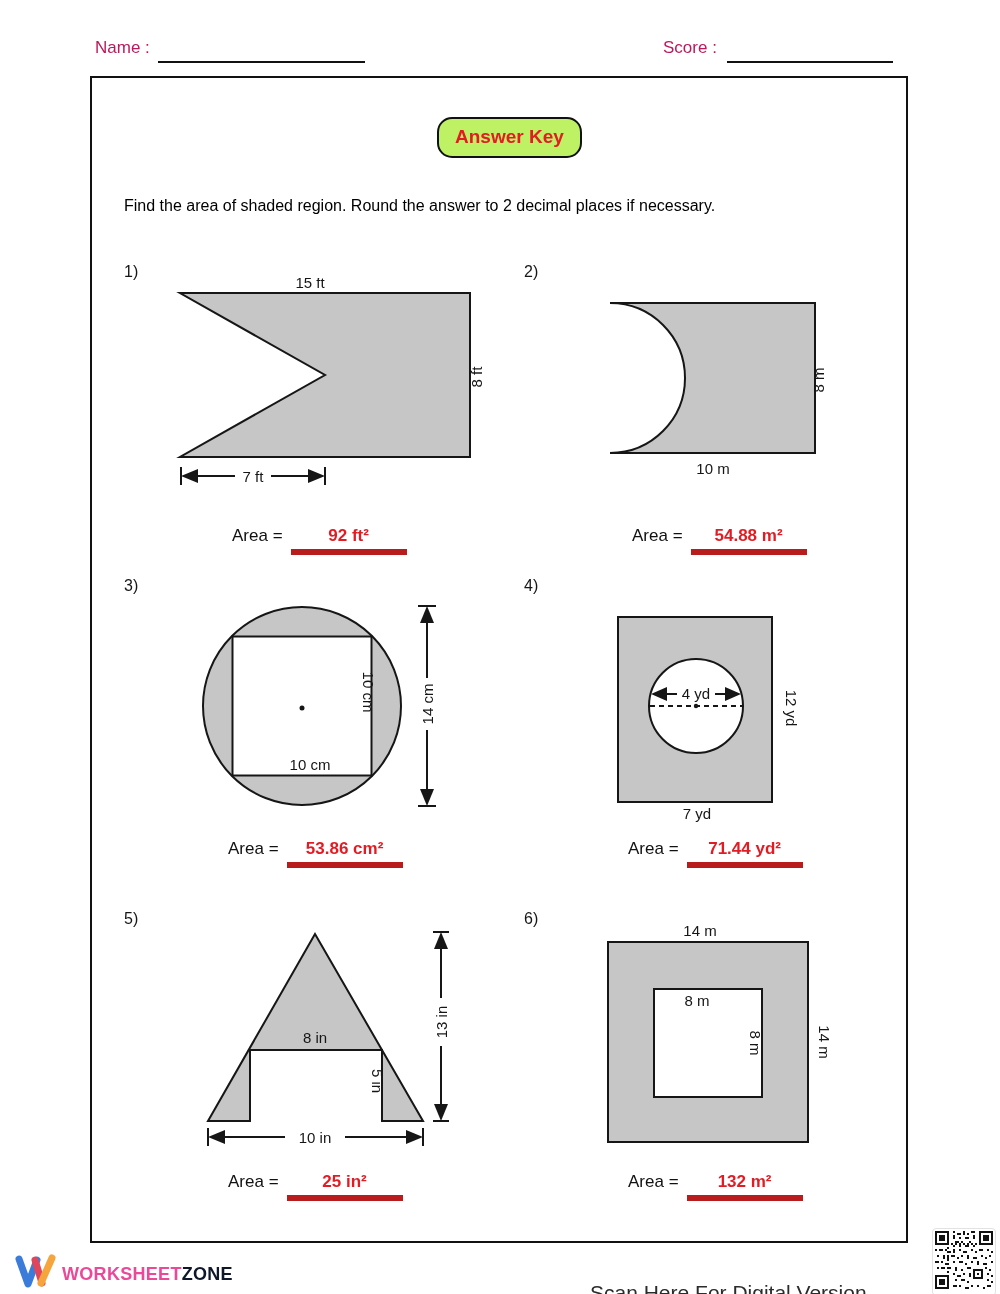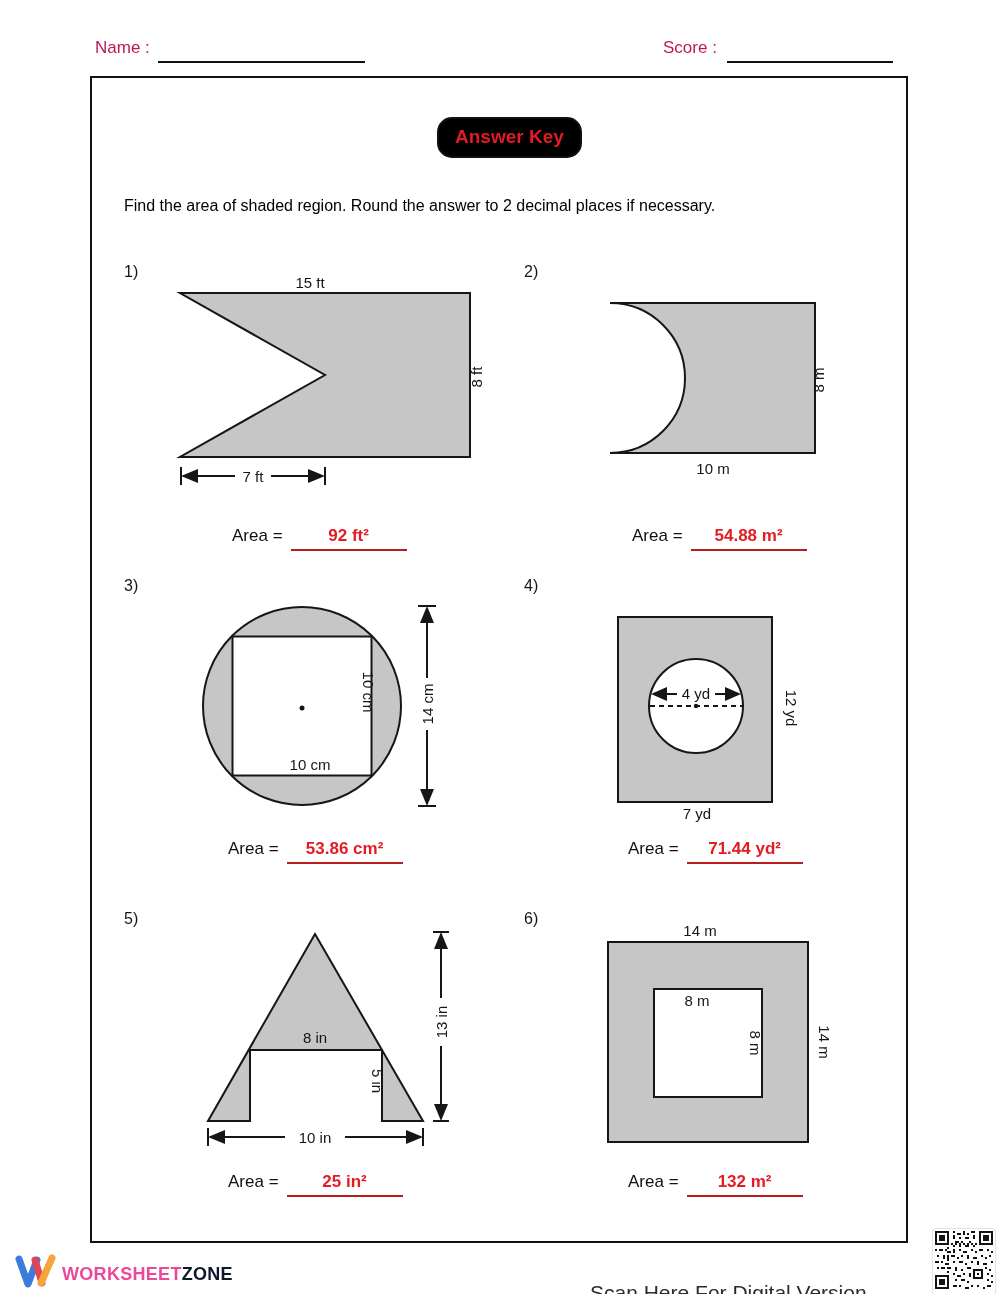--- a/index.html
+++ b/index.html
@@ -8,7 +8,7 @@
   .hdr-label{font-size:17px;color:#be185d;}
   .fill-line{border-bottom:2px solid #111;height:0;}
   .frame{border:2px solid #111;background:#fff;}
-  .badge{border:2.5px solid #111;border-radius:15px;padding:7px 16px 8px;background:#000000;
+  .badge{border:2.5px solid #111;border-radius:15px;padding:7px 16px 8px;background:#bef264;
          font-size:19px;font-weight:bold;color:#e31b23;}
   .instruction{font-size:16px;color:#000000;}
   .pnum{font-size:16px;color:#161616;}

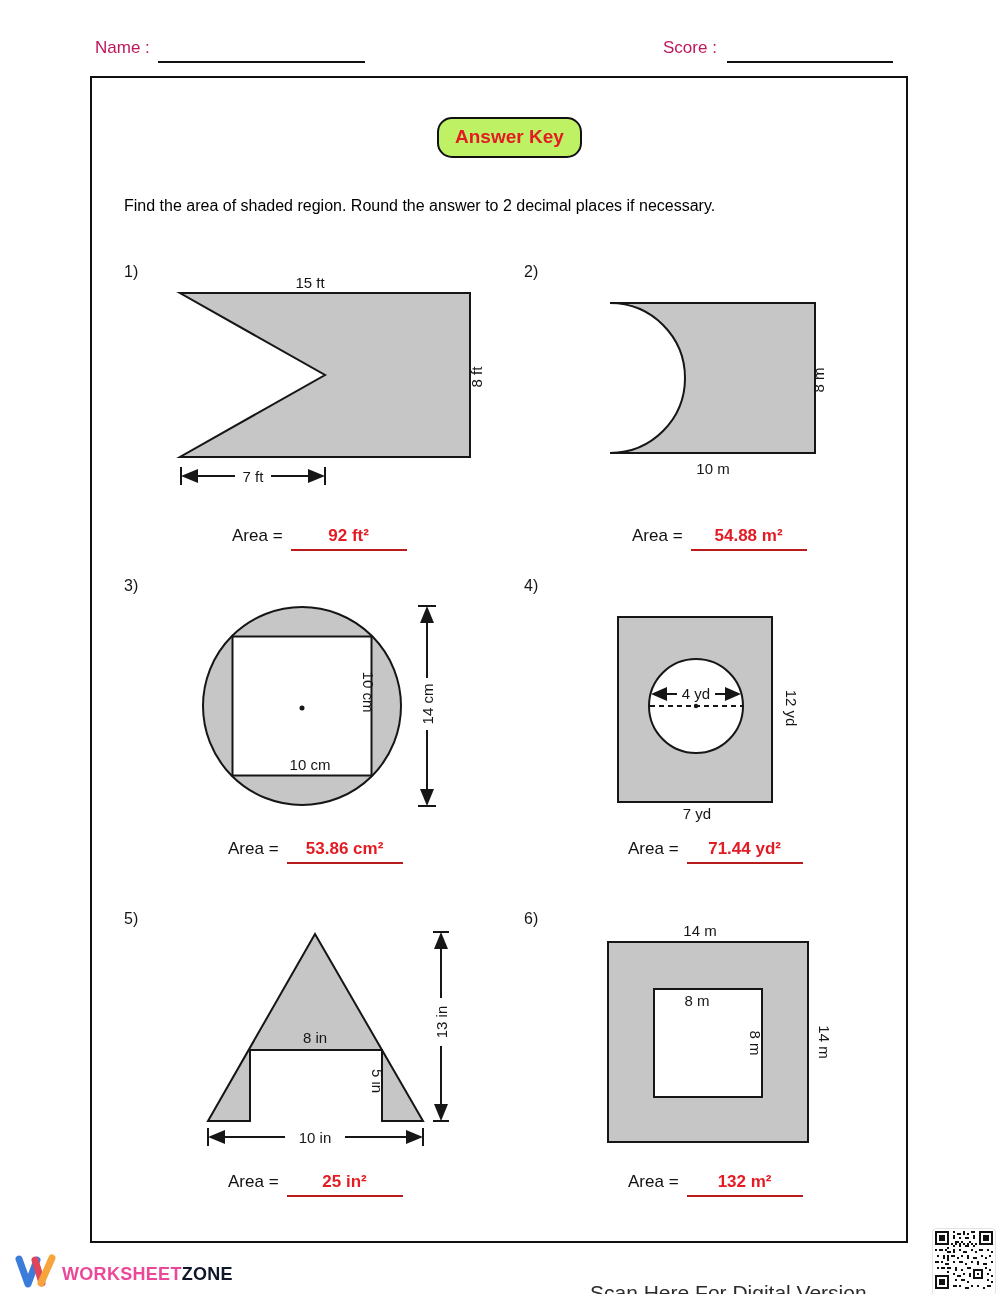--- a/index.html
+++ b/index.html
@@ -19,7 +19,7 @@
   .ah{fill:#161616;stroke:none;}
   .area-row{display:flex;align-items:baseline;font-size:17px;color:#111;}
   .area-answer{display:inline-block;min-width:100px;text-align:center;margin-left:8px;
-               padding:0 8px 3px;border-bottom:2px solid #b91c1c;
+               padding:0 8px 3px;border-bottom:6px solid #b91c1c;
                color:#e31b23;font-weight:bold;font-size:17px;}
   .brand{font-size:18px;font-weight:bold;letter-spacing:.3px;}
   .brand .b1{color:#ec4899;}

